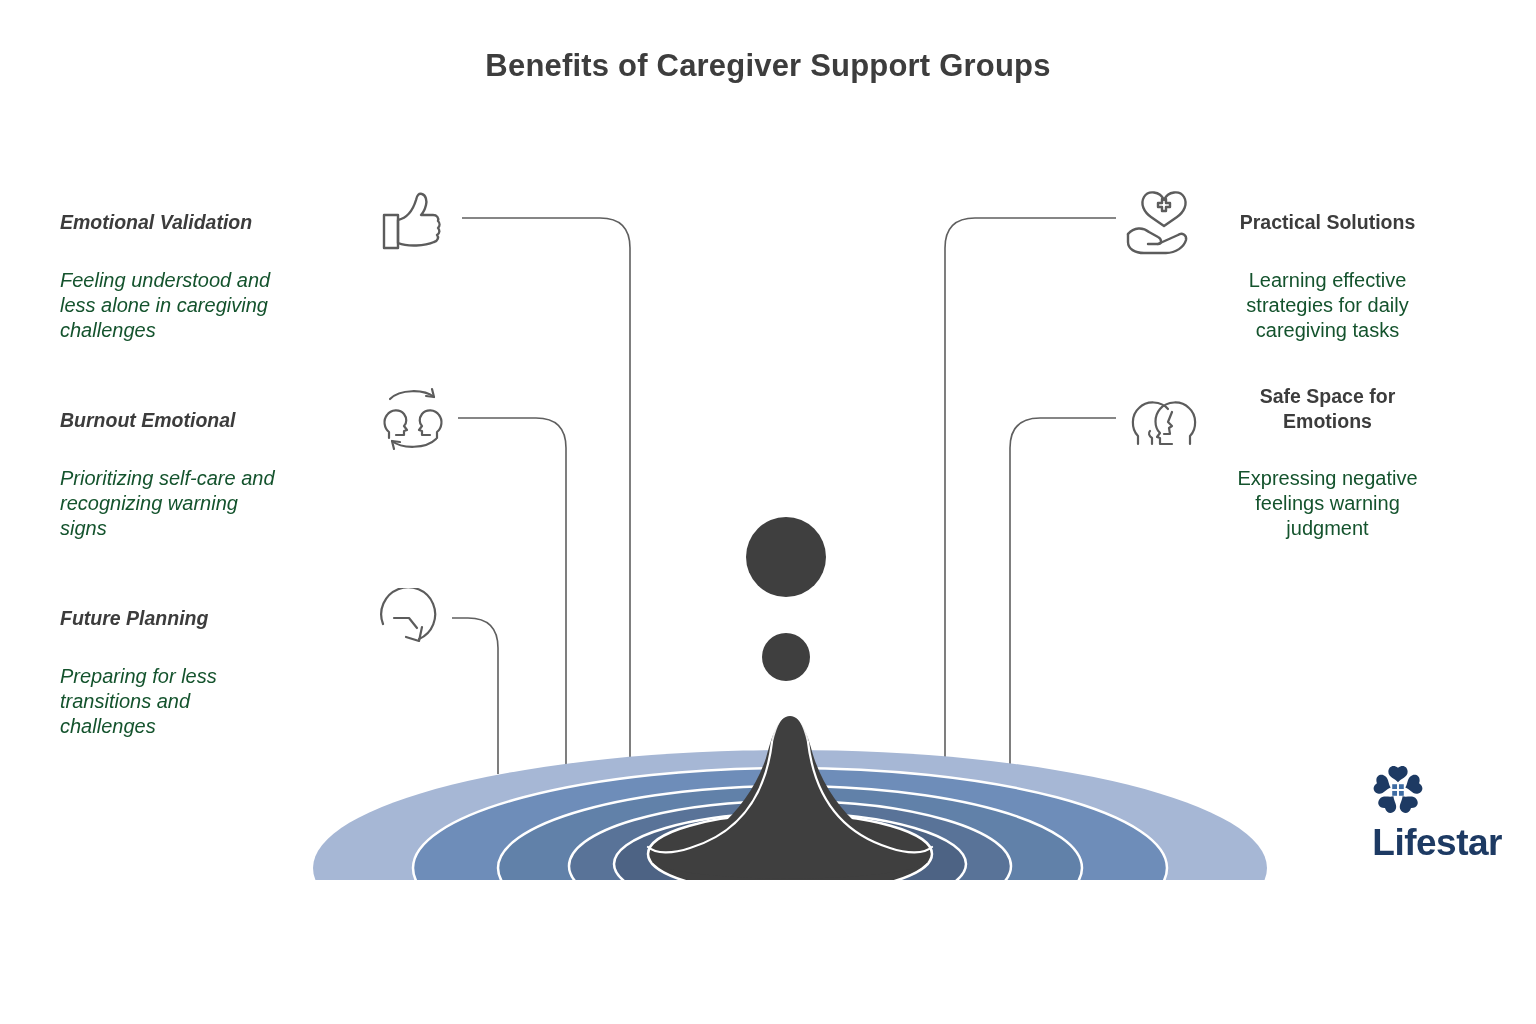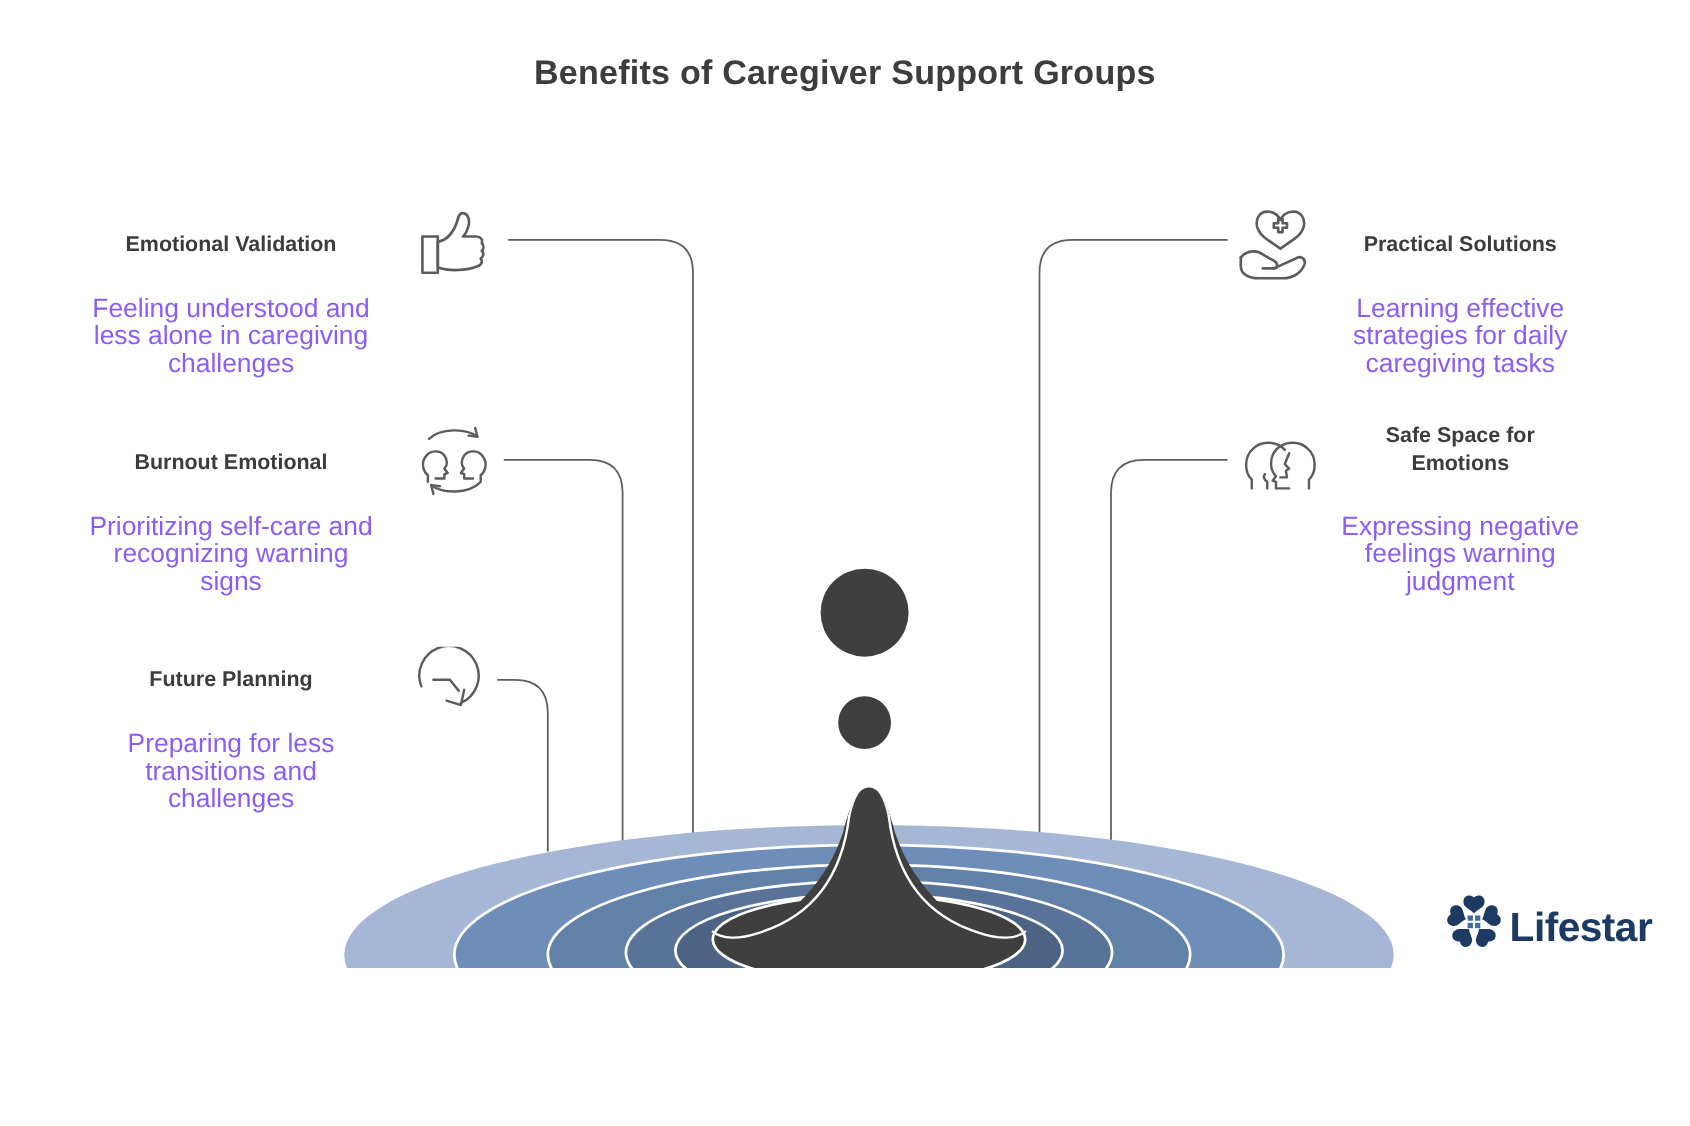--- a/index.html
+++ b/index.html
@@ -19,7 +19,7 @@
     position:absolute;font-size:24px;font-weight:400;color:#8b5cf6;
     line-height:25px;white-space:pre-line;
   }
-  .left-txt{left:60px;width:300px;text-align:center;}
+  .left-txt{left:60px;width:300px;text-align:left;font-style:italic;}
   .right-txt{left:1210px;width:235px;text-align:center;}
   .icon{position:absolute;}
   .icon svg{display:block;}

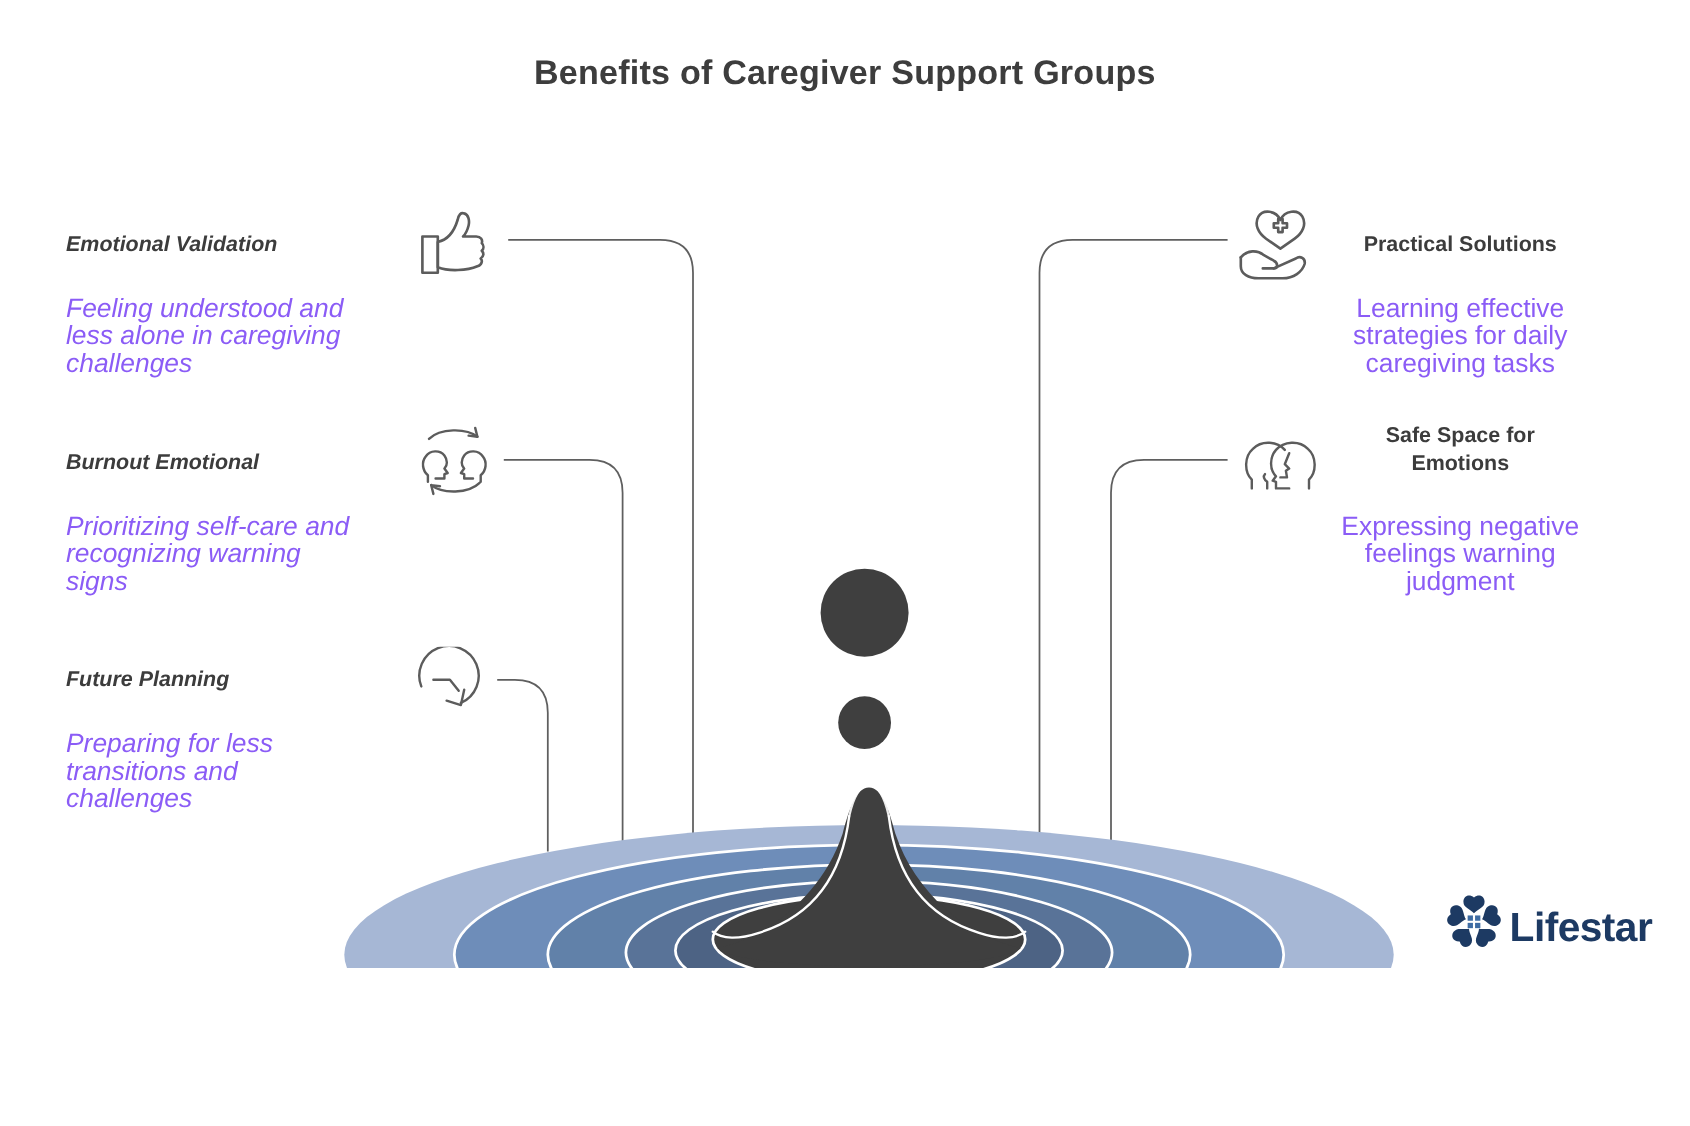--- a/index.html
+++ b/index.html
@@ -16,7 +16,7 @@
     line-height:25px;white-space:pre-line;
   }
   .item-body{
-    position:absolute;font-size:24px;font-weight:400;color:#8b5cf6;
+    position:absolute;font-size:20px;font-weight:400;color:#14532d;
     line-height:25px;white-space:pre-line;
   }
   .left-txt{left:60px;width:300px;text-align:left;font-style:italic;}

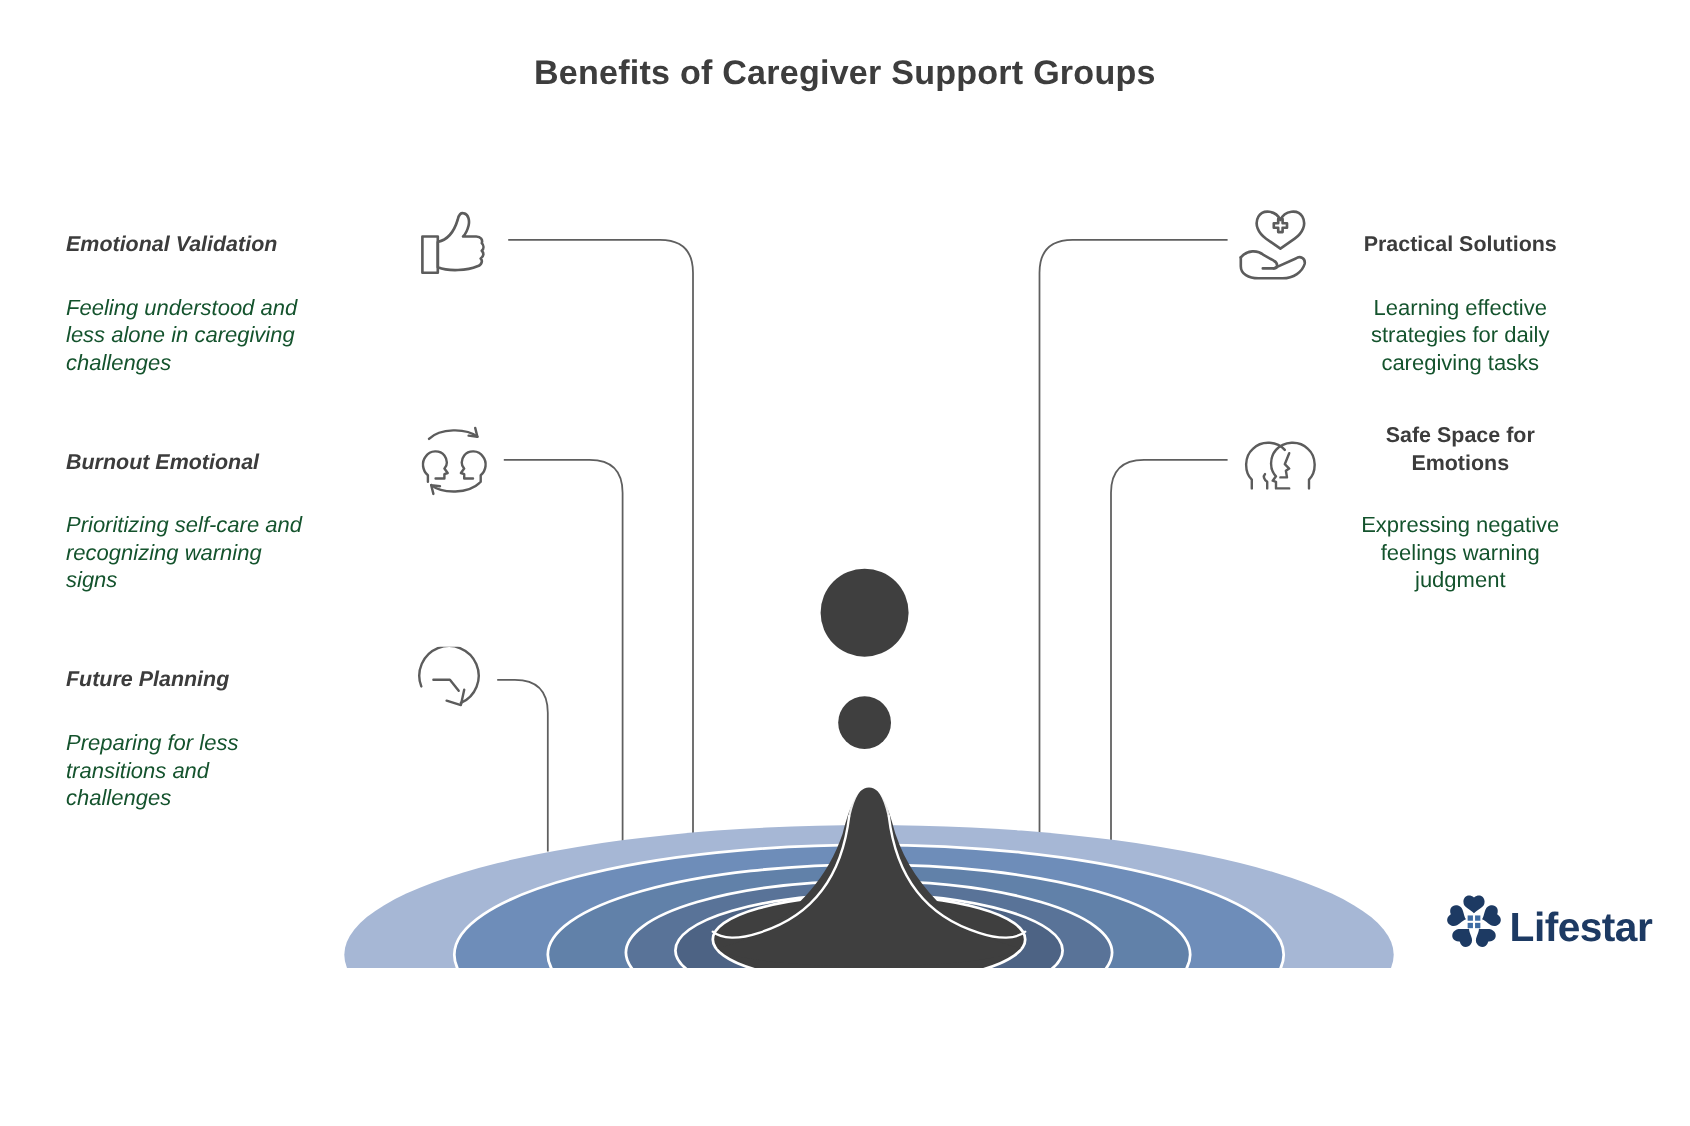--- a/index.html
+++ b/index.html
@@ -25,7 +25,7 @@
   .icon svg{display:block;}
   #art{position:absolute;left:0;top:0;}
   .logo{
-    position:absolute;right:34px;bottom:16px;display:flex;align-items:flex-end;gap:6px;
+    position:absolute;right:34px;bottom:16px;display:flex;align-items:flex-start;gap:6px;flex-direction:column;
   }
   .logo-text{
     font-size:37px;font-weight:700;color:#1d3a63;letter-spacing:-0.5px;

